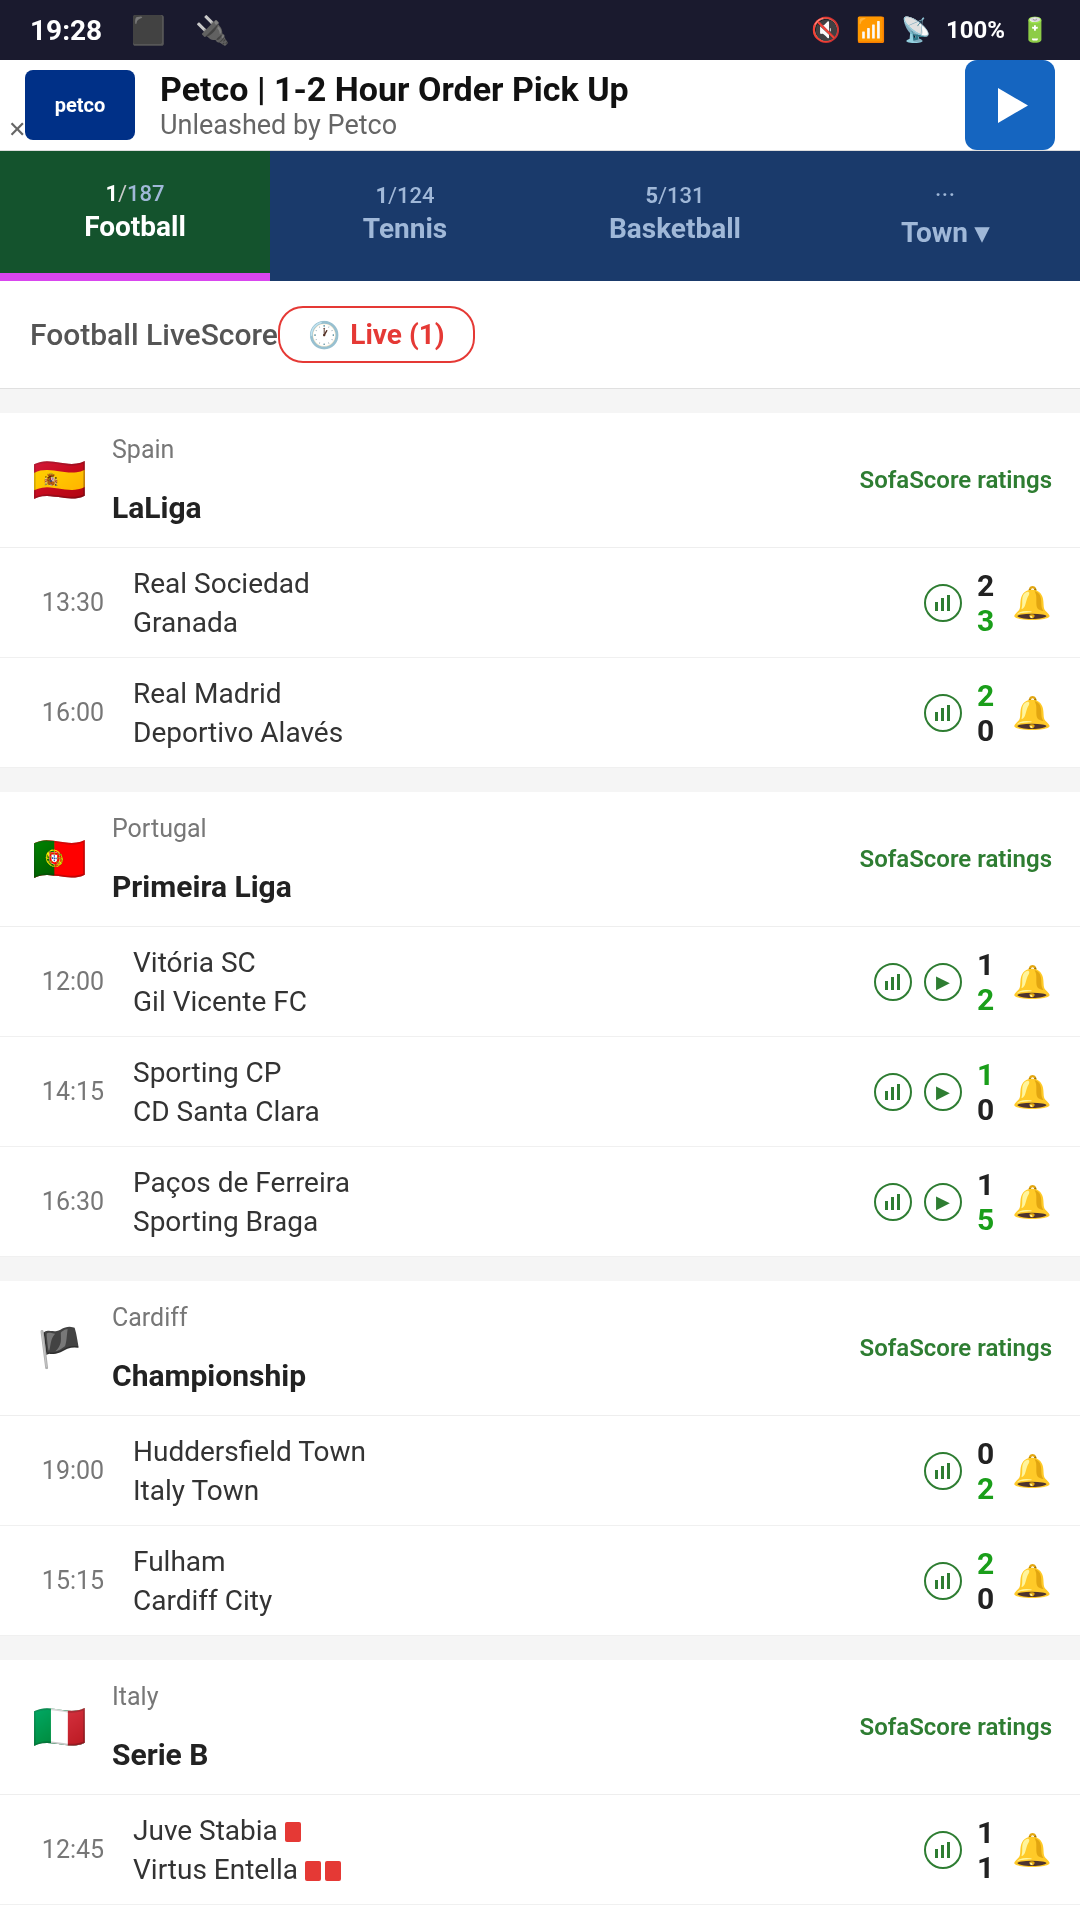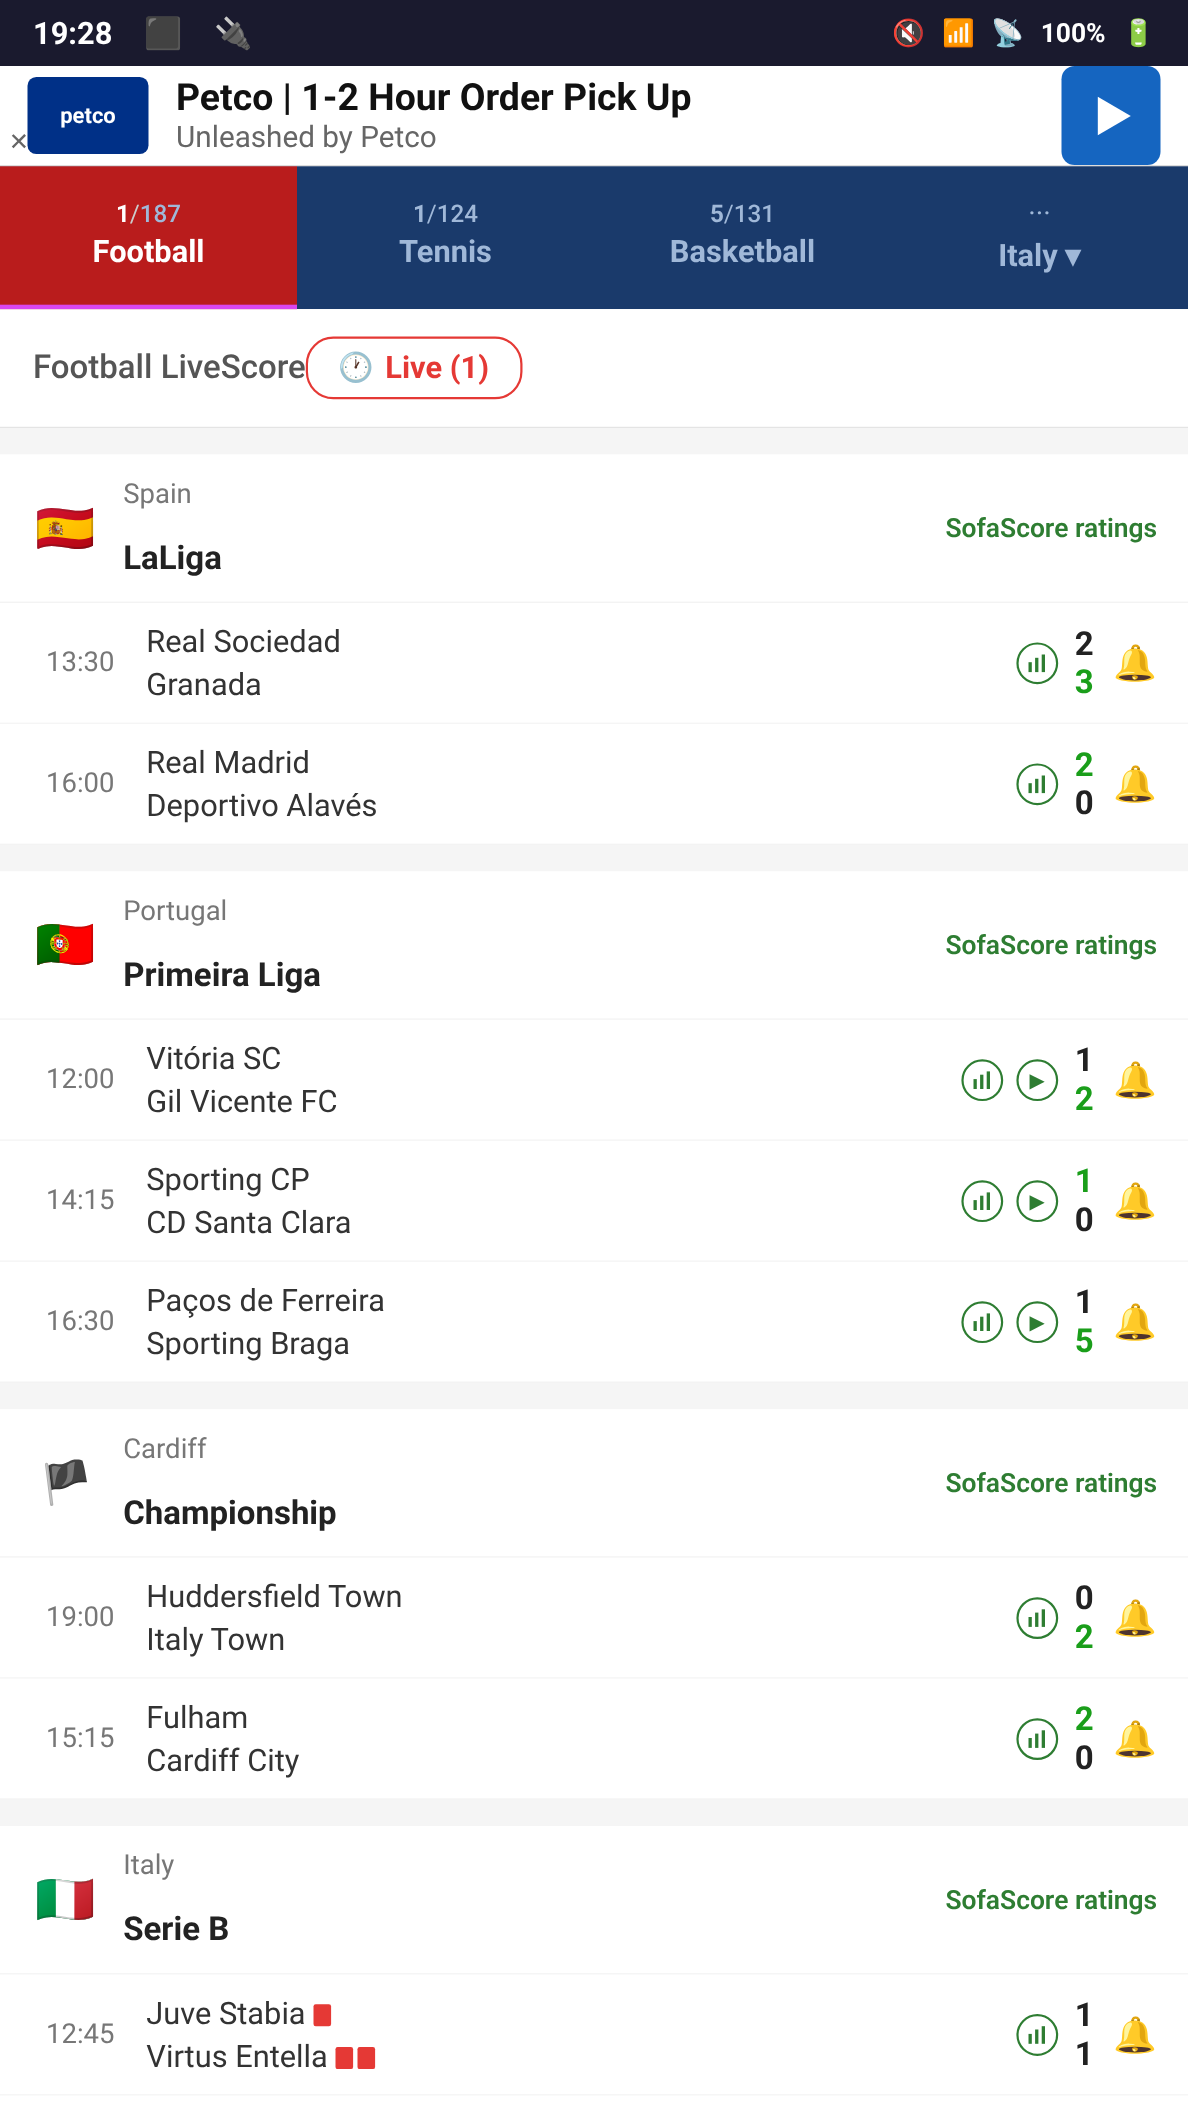--- a/index.html
+++ b/index.html
@@ -82,9 +82,9 @@
       padding: 10px 5px;
     }
     .nav-tab.active {
-      background: #b91c1c;
+      background: #14532d;
       color: white;
-      border-bottom: 4px solid #d946ef;
+      border-bottom: 8px solid #d946ef;
     }
     .nav-tab-count { font-size: 22px; font-weight: 500; }
     .nav-tab-count .slash { color: #a0b8d8; font-weight: normal; }

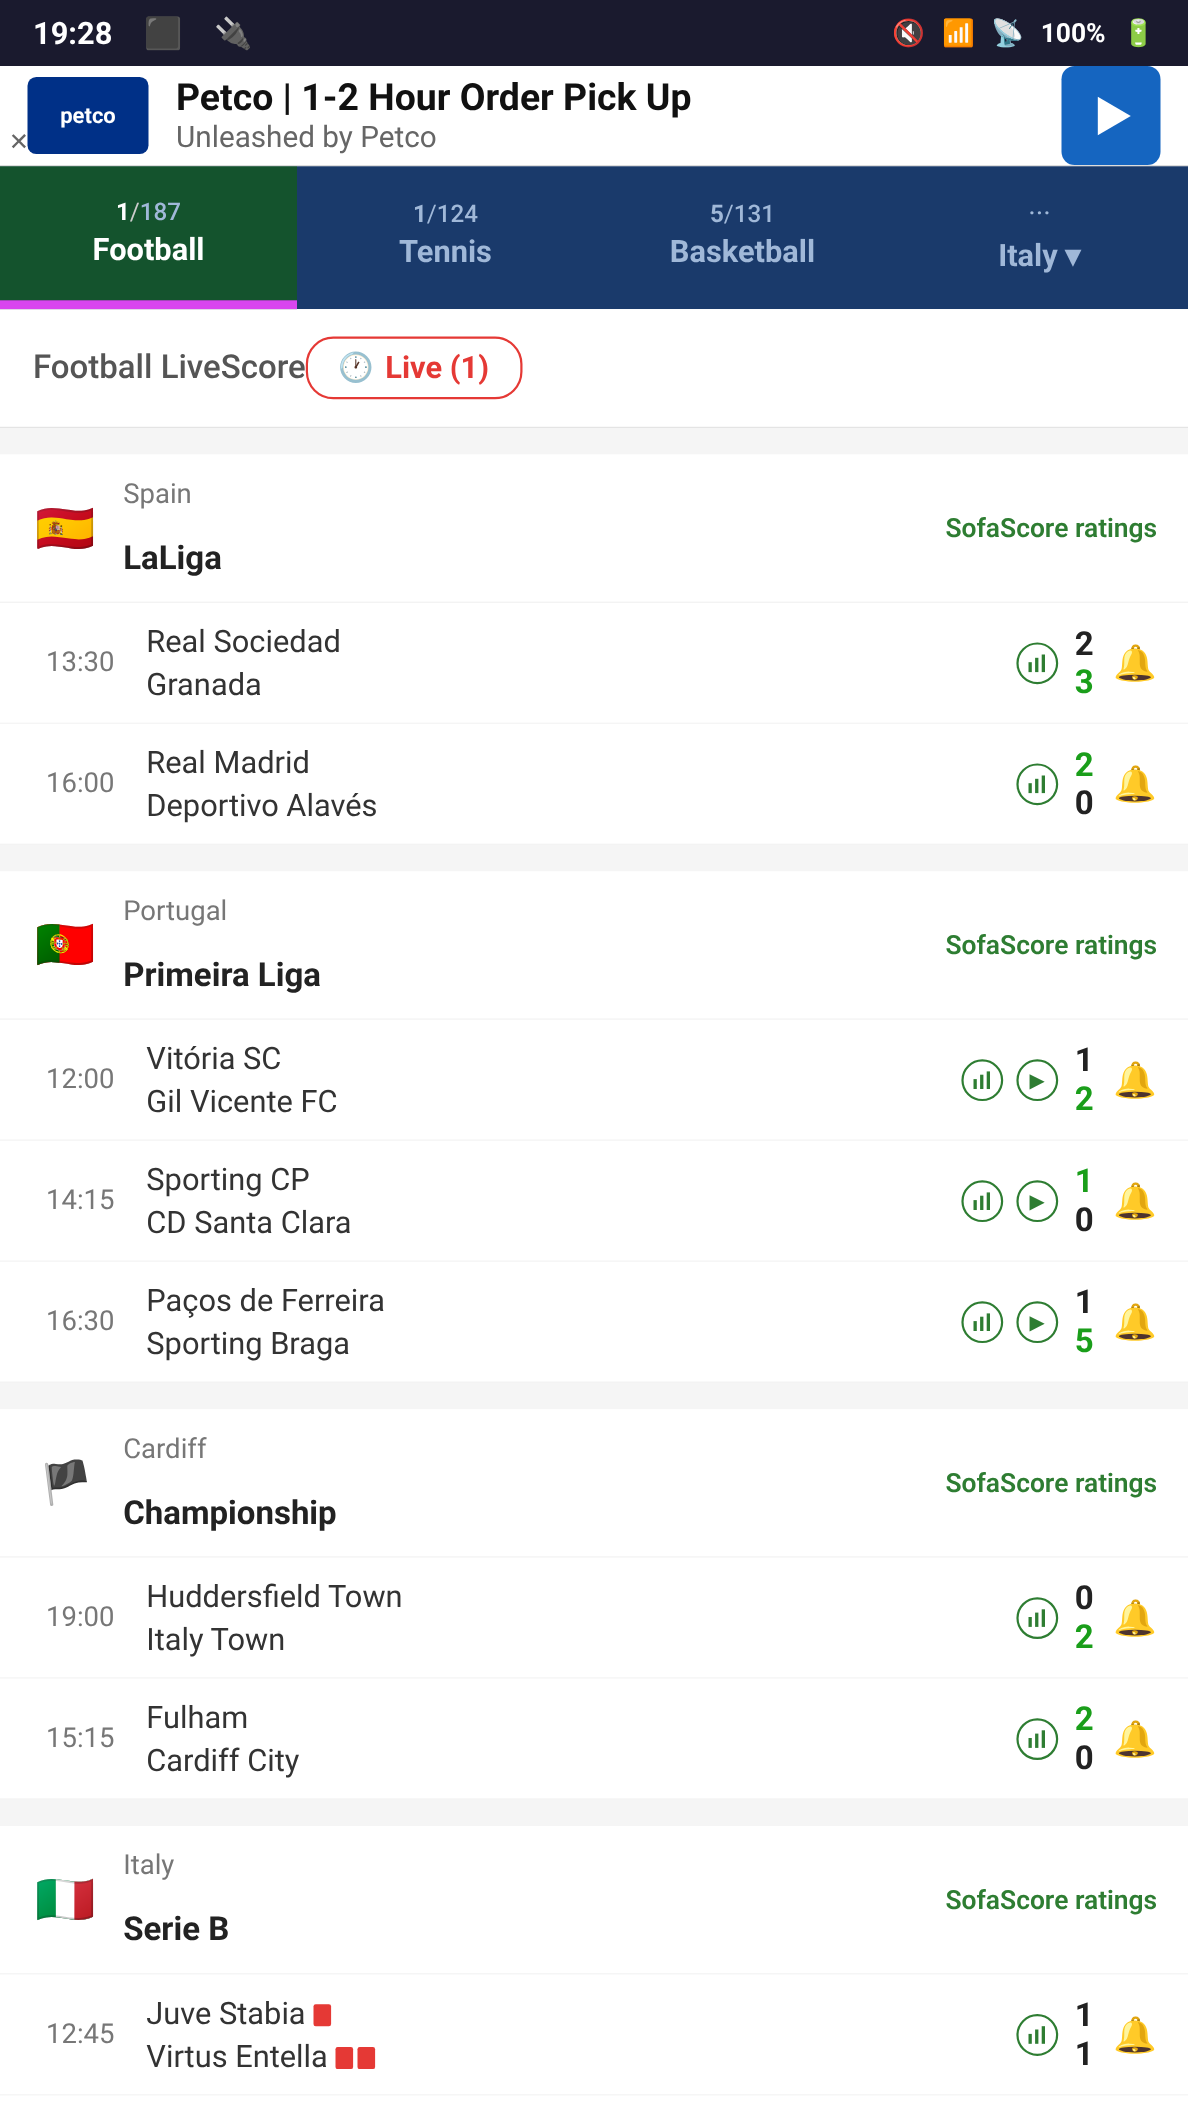--- a/index.html
+++ b/index.html
@@ -241,7 +241,7 @@
   </div>
   <div class="nav-tab">
     <div class="nav-tab-dots">···</div>
-    <div class="nav-tab-label">Italy ▾</div>
+    <div class="nav-tab-label">Town ▾</div>
   </div>
 </div>
 

